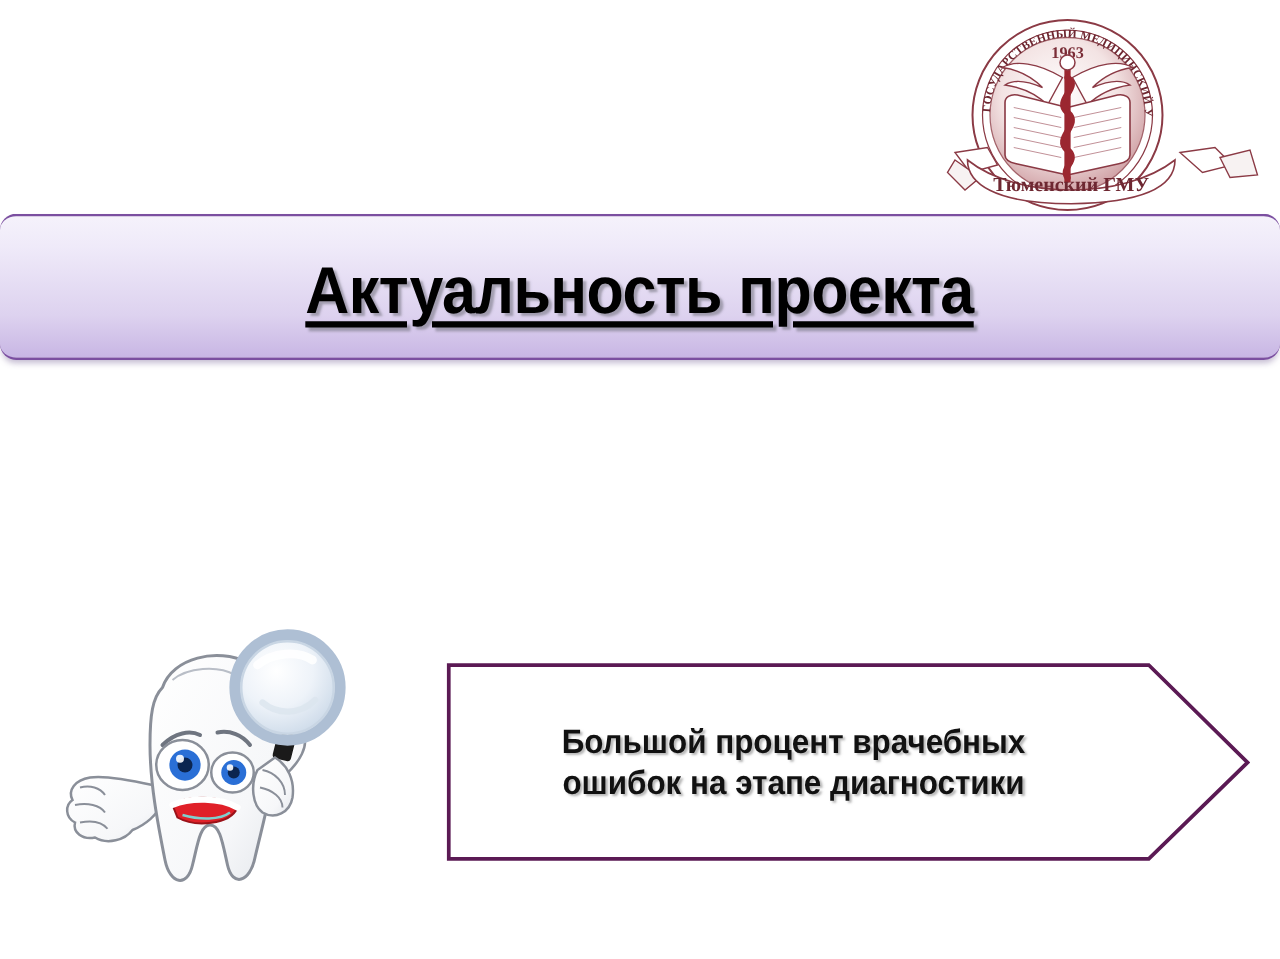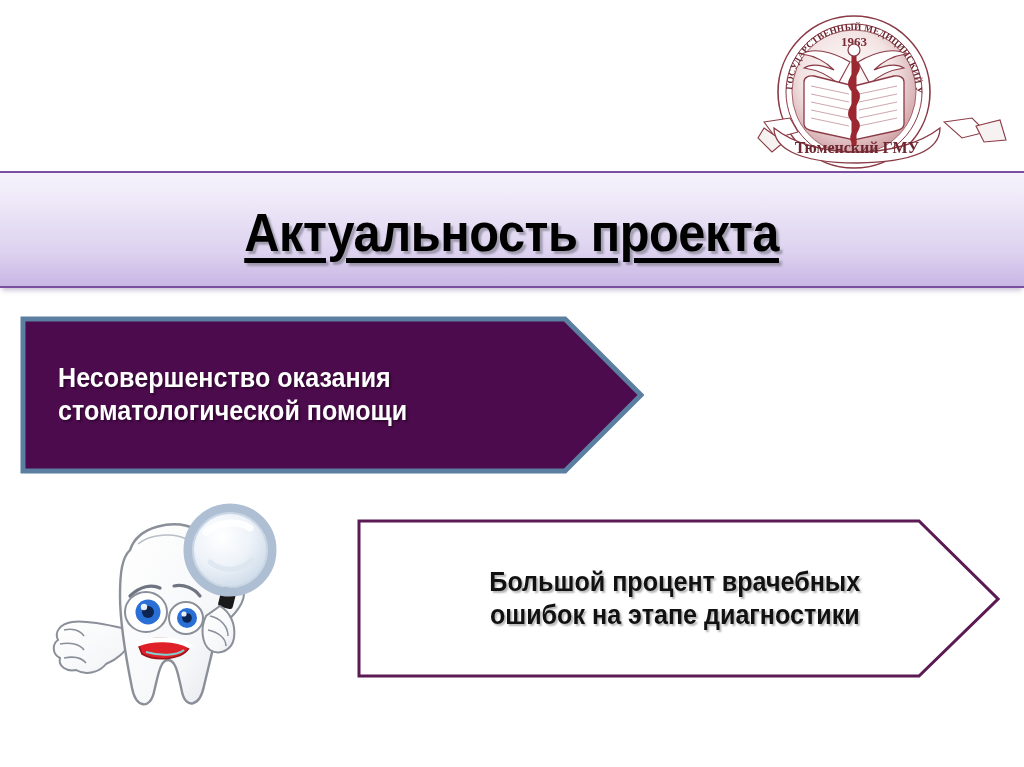--- a/index.html
+++ b/index.html
@@ -40,7 +40,7 @@
     border-bottom:2px solid #7b4fa0;
     box-shadow:0 4px 5px -2px rgba(120,100,150,.45);
     box-sizing:border-box;
-    display:flex;align-items:center;justify-content:center;
+    display:flex;align-items:center;justify-content:center;border-radius:13px;
   }
   .title-text{
     font-family:"Liberation Sans", sans-serif;

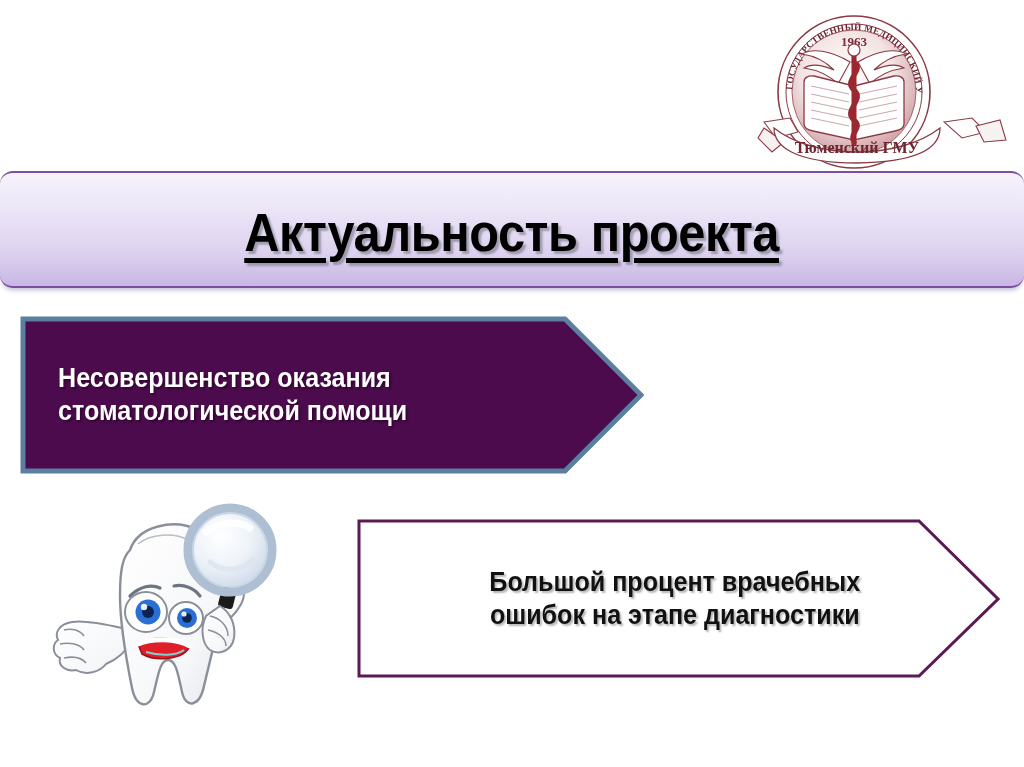--- a/index.html
+++ b/index.html
@@ -154,15 +154,6 @@
     <div class="title-text">Актуальность проекта</div>
   </div>
 
-  <div class="arrow" id="arrow-1">
-    <svg viewBox="0 0 624 158" preserveAspectRatio="none">
-      <polygon points="3,3 545,3 621,79 545,155 3,155" fill="#4c0b4c" stroke="#5b7fa0" stroke-width="5"></polygon>
-    </svg>
-    <div class="atext">
-      <div>Несовершенство оказания</div>
-      <div>стоматологической помощи</div>
-    </div>
-  </div>
 
   <div class="arrow" id="arrow-2">
     <svg viewBox="0 0 643 159" preserveAspectRatio="none">

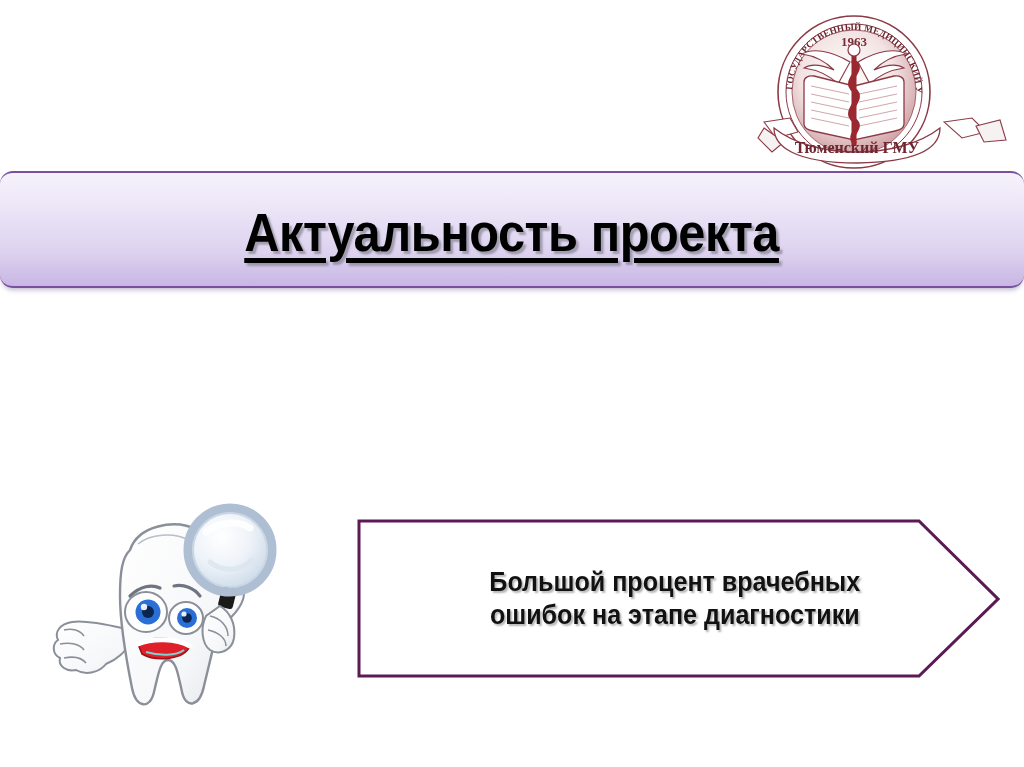--- a/index.html
+++ b/index.html
@@ -81,7 +81,7 @@
     text-shadow:2px 2px 2px rgba(0,0,0,.35);
   }
 
-  #arrow-2{left:357px;top:519px;width:643px;height:159px;padding-left:40px;}
+  #arrow-2{left:357px;top:530px;width:643px;height:159px;}
   #arrow-2 .atext{
     color:#111111;font-size:27px;
     margin-left:36px;width:520px;text-align:center;

